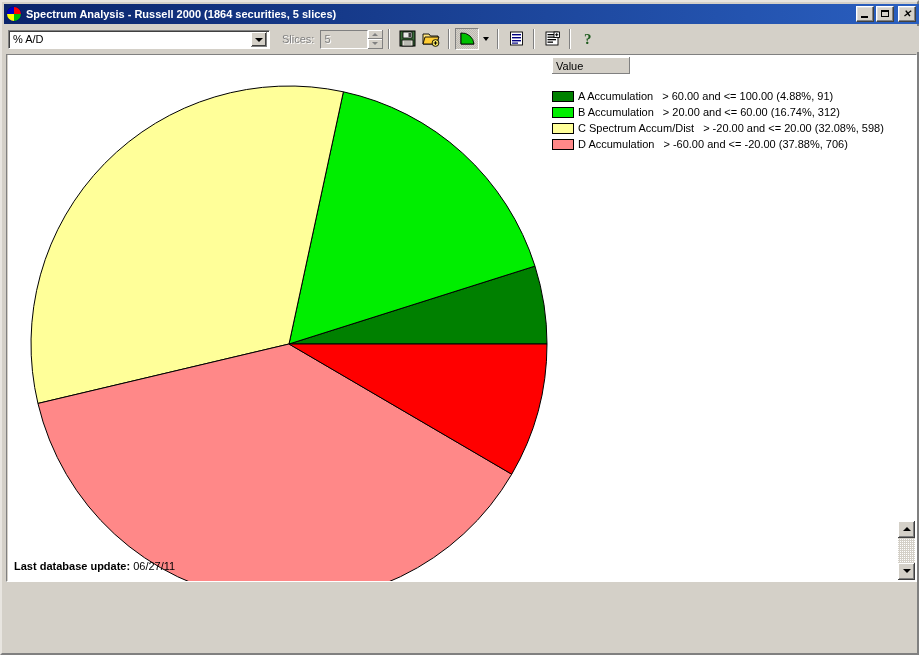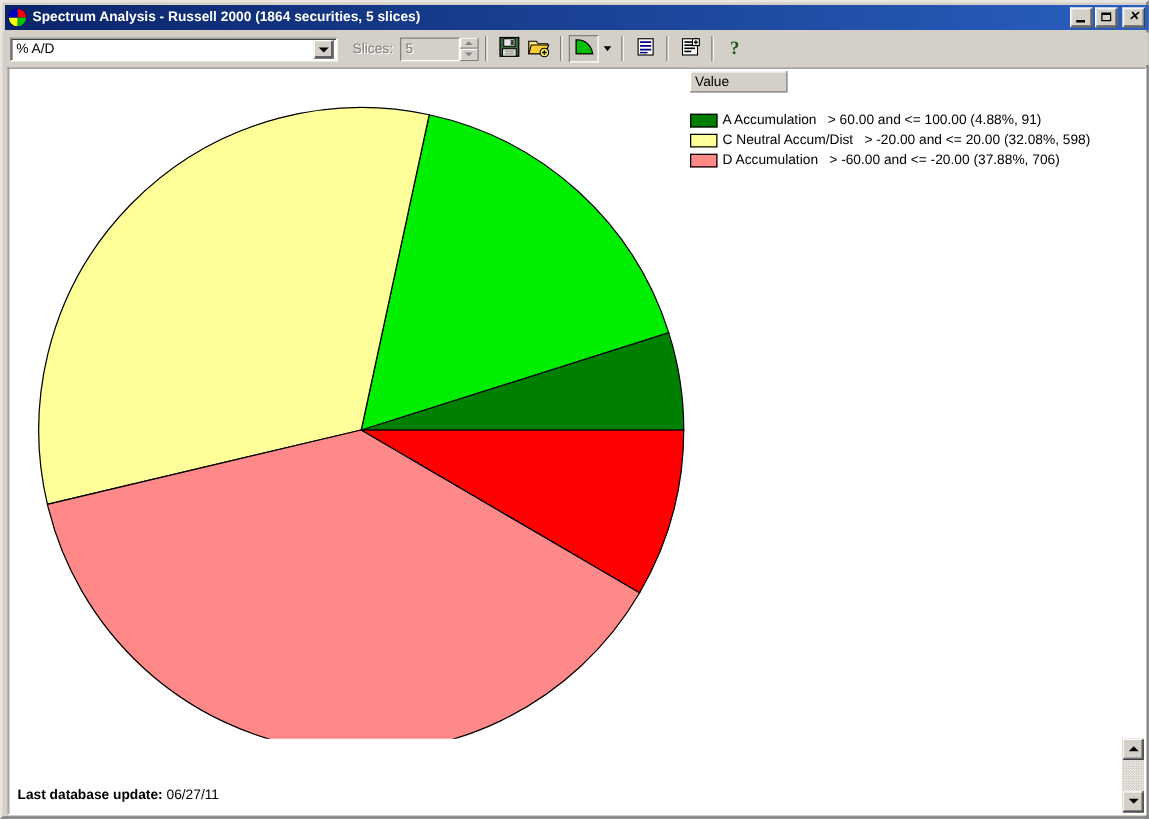--- a/index.html
+++ b/index.html
@@ -260,7 +260,7 @@
     position: absolute;
     left: 4px; top: 52px;
     width: 911px;
-    height: 598px;
+    height: 528px;
     background: #ffffff;
     border: 1px solid;
     border-top-color: #808080;

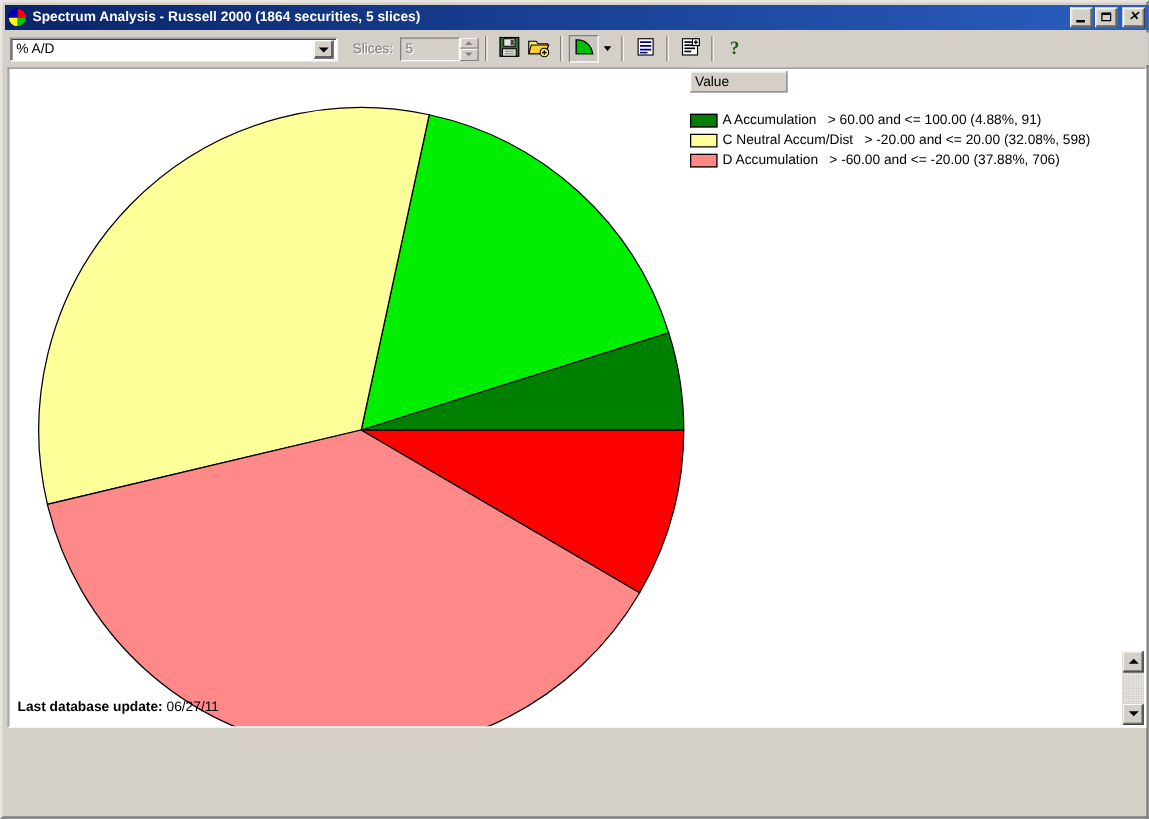--- a/index.html
+++ b/index.html
@@ -550,6 +550,11 @@
               <span class="lg-range">&gt; 60.00 and &lt;= 100.00 (4.88%, 91)</span>
             </div>
             <div class="legend-row">
+              <span class="swatch" style="background: rgb(0, 238, 0);"></span>
+              <span class="lg-label">B Accumulation</span>
+              <span class="lg-range">&gt; 20.00 and &lt;= 60.00 (16.74%, 312)</span>
+            </div>
+            <div class="legend-row">
               <span class="swatch" style="background: rgb(255, 255, 153);"></span>
               <span class="lg-label">C Neutral Accum/Dist</span>
               <span class="lg-range">&gt; -20.00 and &lt;= 20.00 (32.08%, 598)</span>

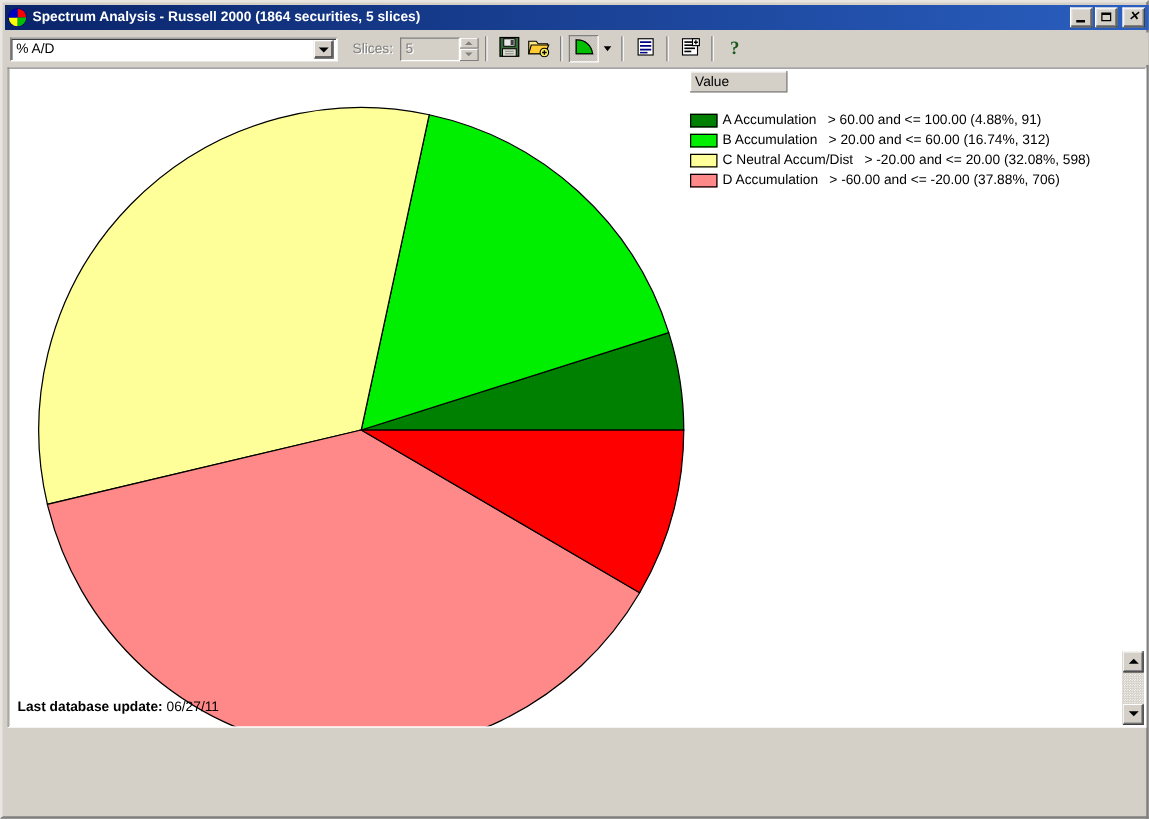--- a/index.html
+++ b/index.html
@@ -556,7 +556,7 @@
             </div>
             <div class="legend-row">
               <span class="swatch" style="background: rgb(255, 255, 153);"></span>
-              <span class="lg-label">C Neutral Accum/Dist</span>
+              <span class="lg-label">C Spectrum Accum/Dist</span>
               <span class="lg-range">&gt; -20.00 and &lt;= 20.00 (32.08%, 598)</span>
             </div>
             <div class="legend-row">

